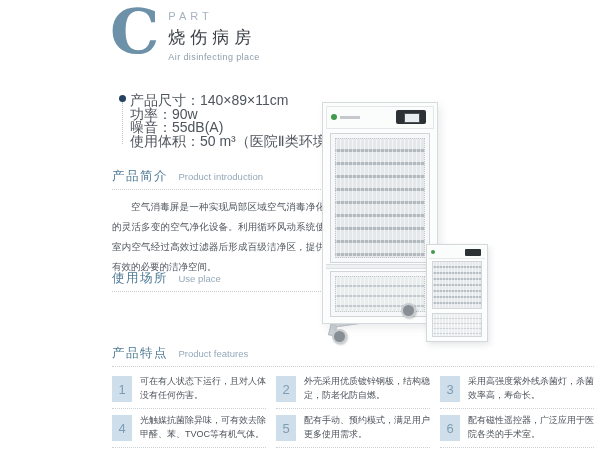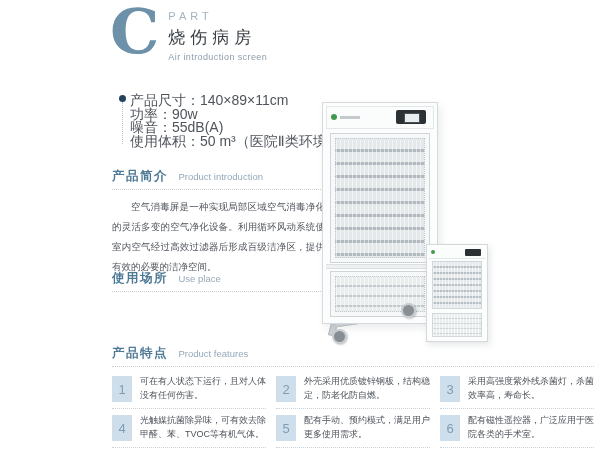--- a/index.html
+++ b/index.html
@@ -96,7 +96,7 @@
     <div class="header-text">
       <div class="part-label">PART</div>
       <div class="page-title">烧伤病房</div>
-      <div class="page-subtitle">Air introduction screen</div>
+      <div class="page-subtitle">Air disinfecting place</div>
     </div>
   </div>
 

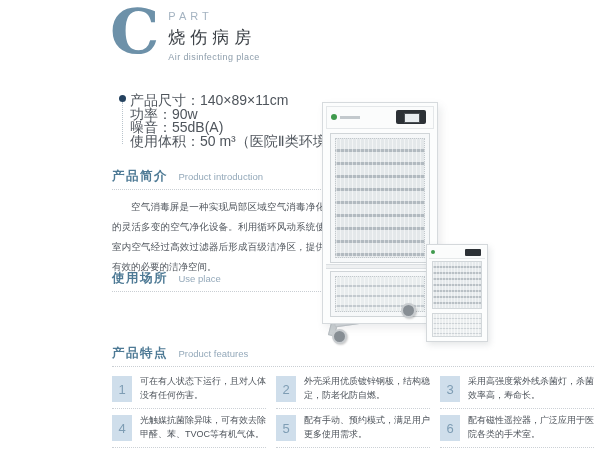--- a/index.html
+++ b/index.html
@@ -25,7 +25,7 @@
   
   .section{position:absolute;left:112px;width:213px;}
   .section-head{white-space:nowrap;}
-  .section-title{font-size:12.5px;font-weight:bold;color:#4e7a95;letter-spacing:1.5px;}
+  .section-title{font-size:12.5px;font-weight:normal;color:#4e7a95;letter-spacing:1.5px;}
   .section-sub{font-size:9.5px;color:#94a9ba;margin-left:6px;}
   .section-rule{border-bottom:1px dotted #c9ced3;margin-top:4px;}
   .section-body{

